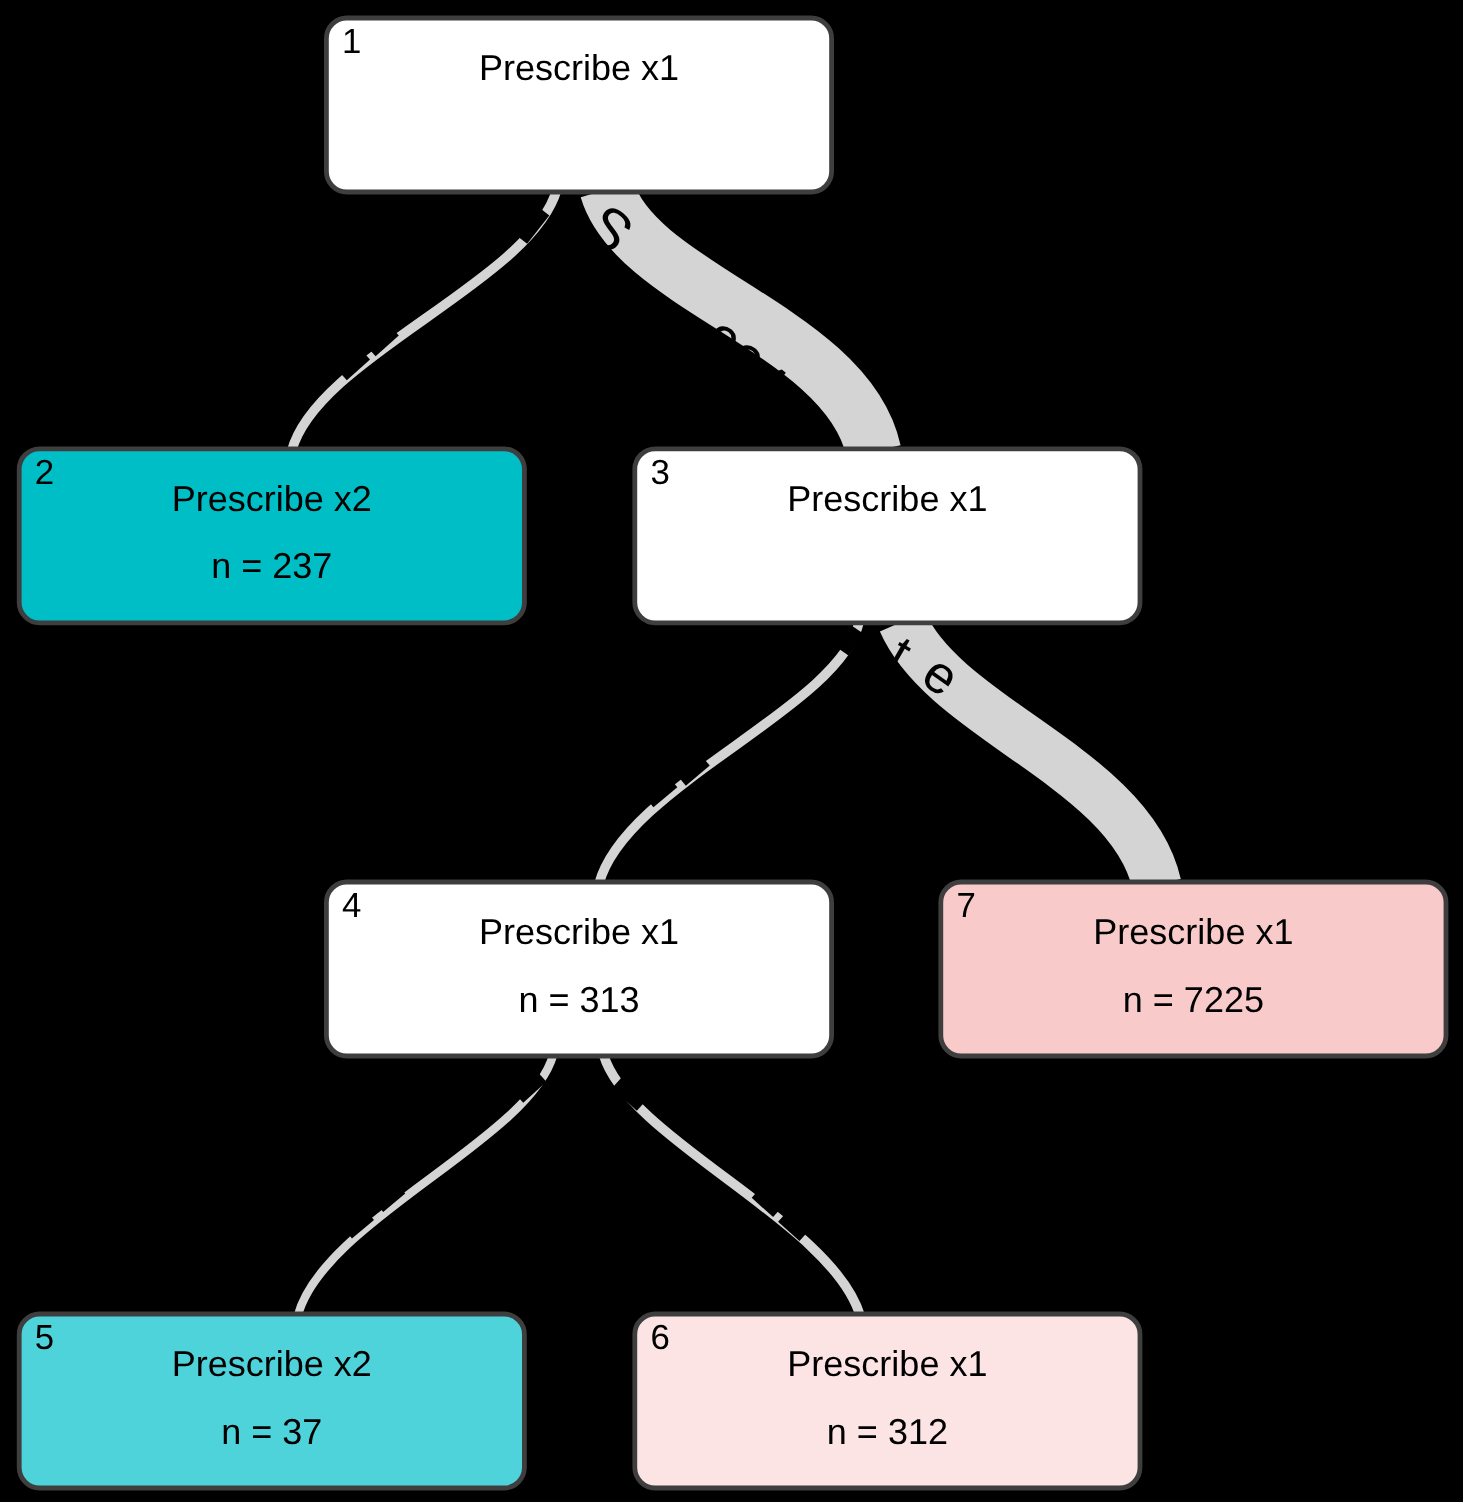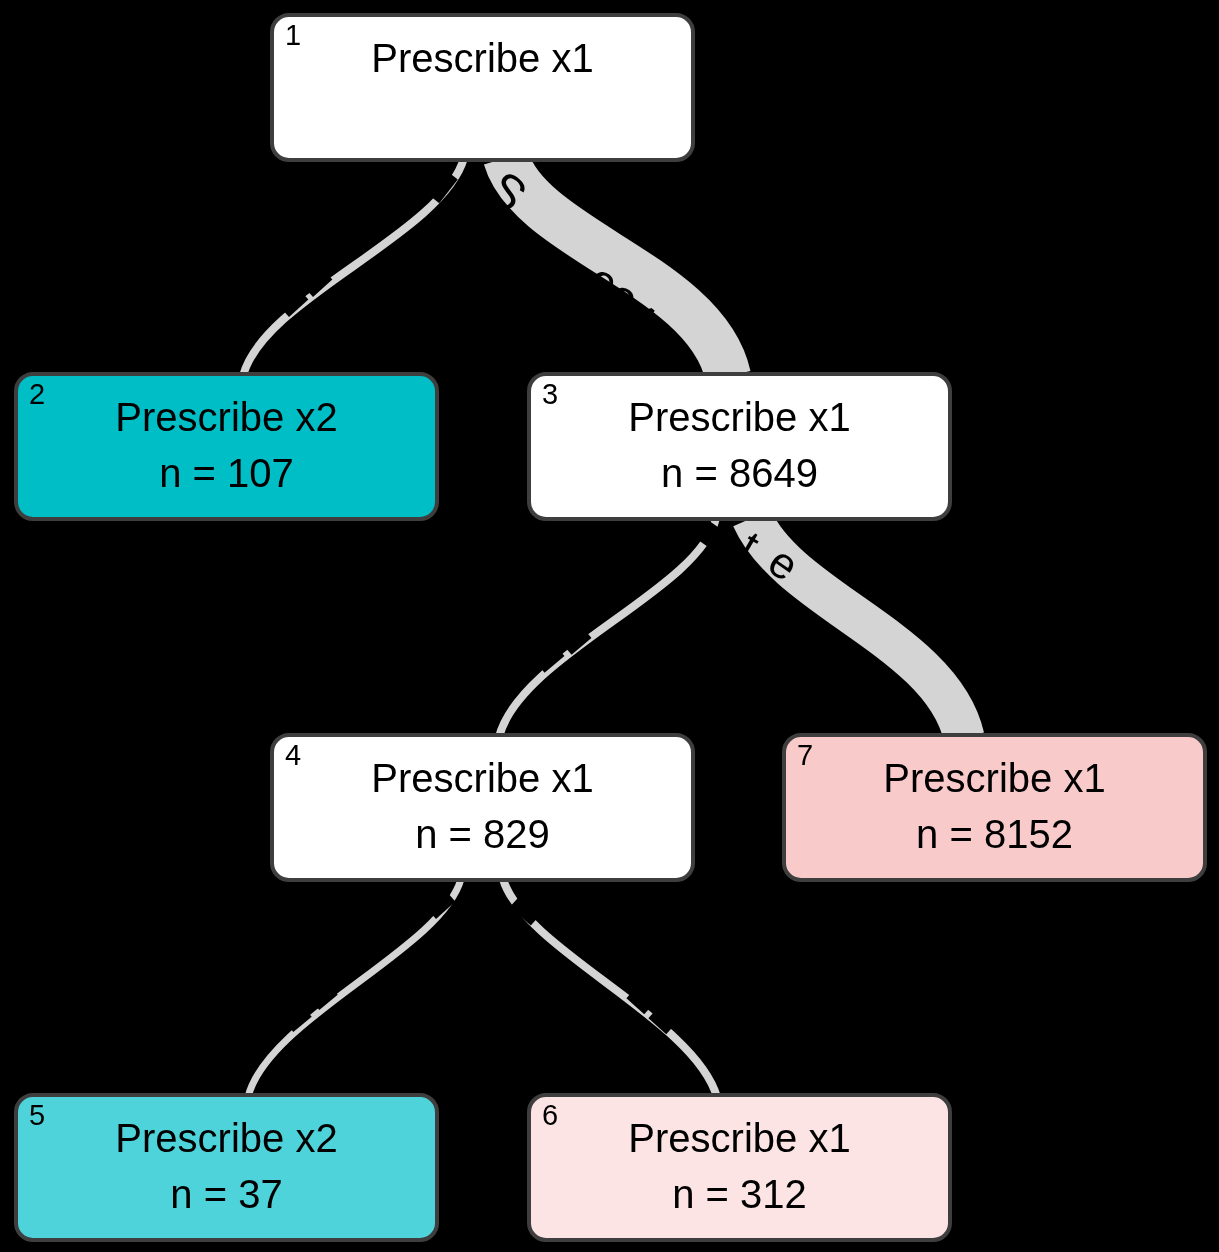--- a/index.html
+++ b/index.html
@@ -42,7 +42,7 @@
   .node .lines{
     margin-top:13px;
     text-align:center;
-    font-size:40px;
+    font-size:30px;
     line-height:56px;
   }
 </style>

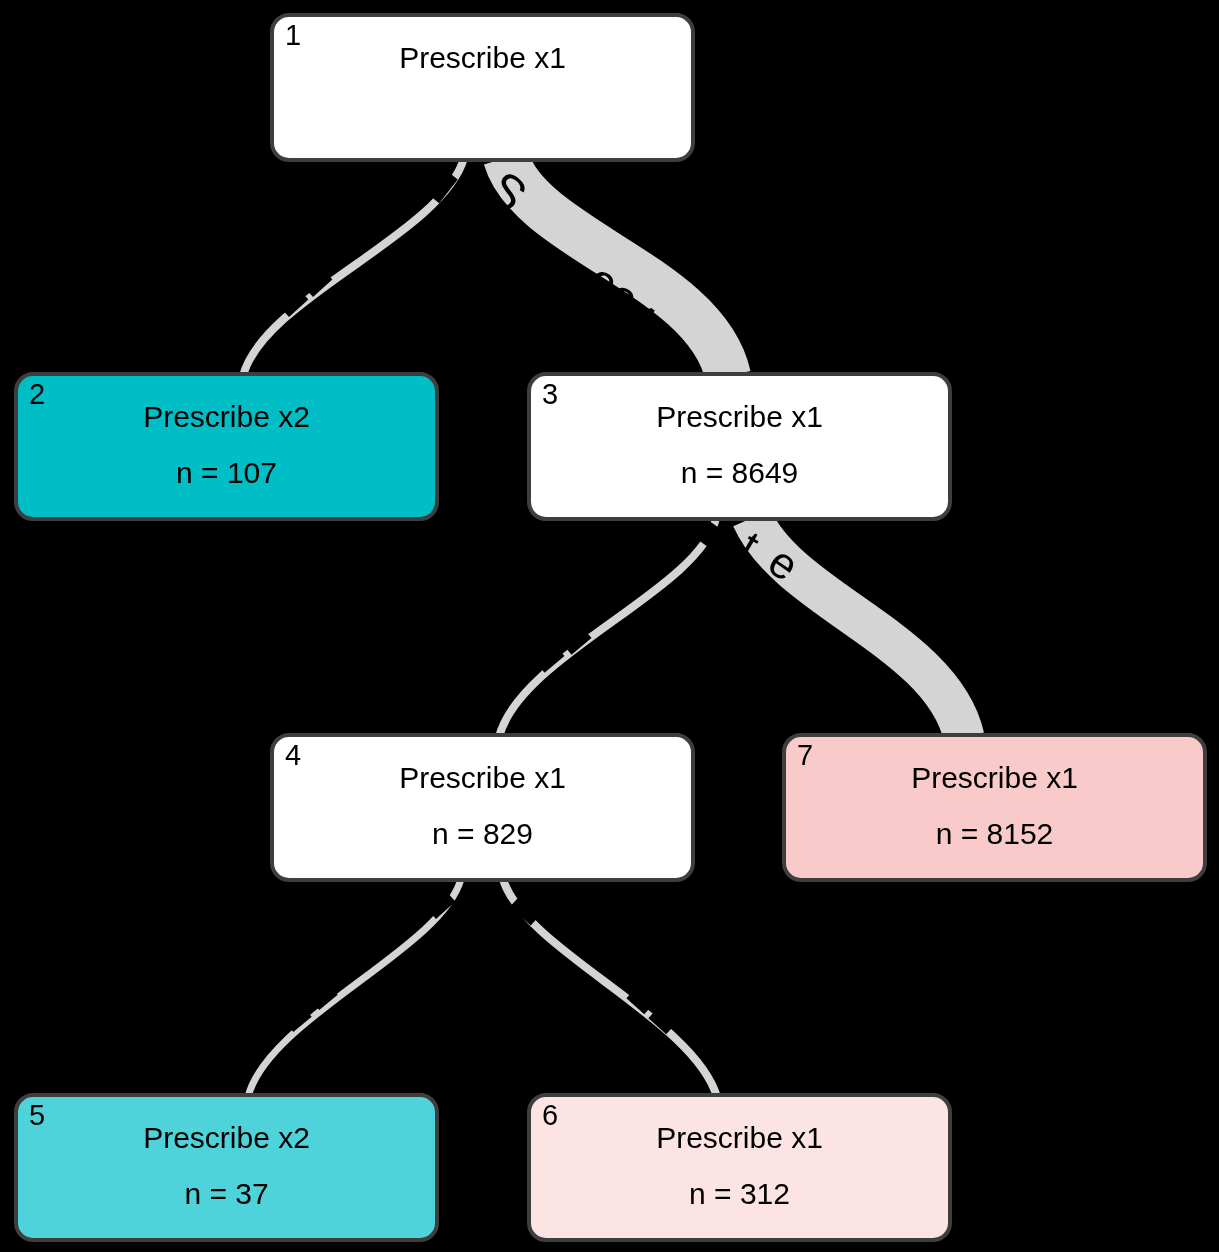--- a/index.html
+++ b/index.html
@@ -91,7 +91,7 @@
     <span class="badge">2</span>
     <div class="lines">
       <div>Prescribe x2</div>
-      <div>n = 107</div>
+      <div>n = 237</div>
     </div>
   </div>
 

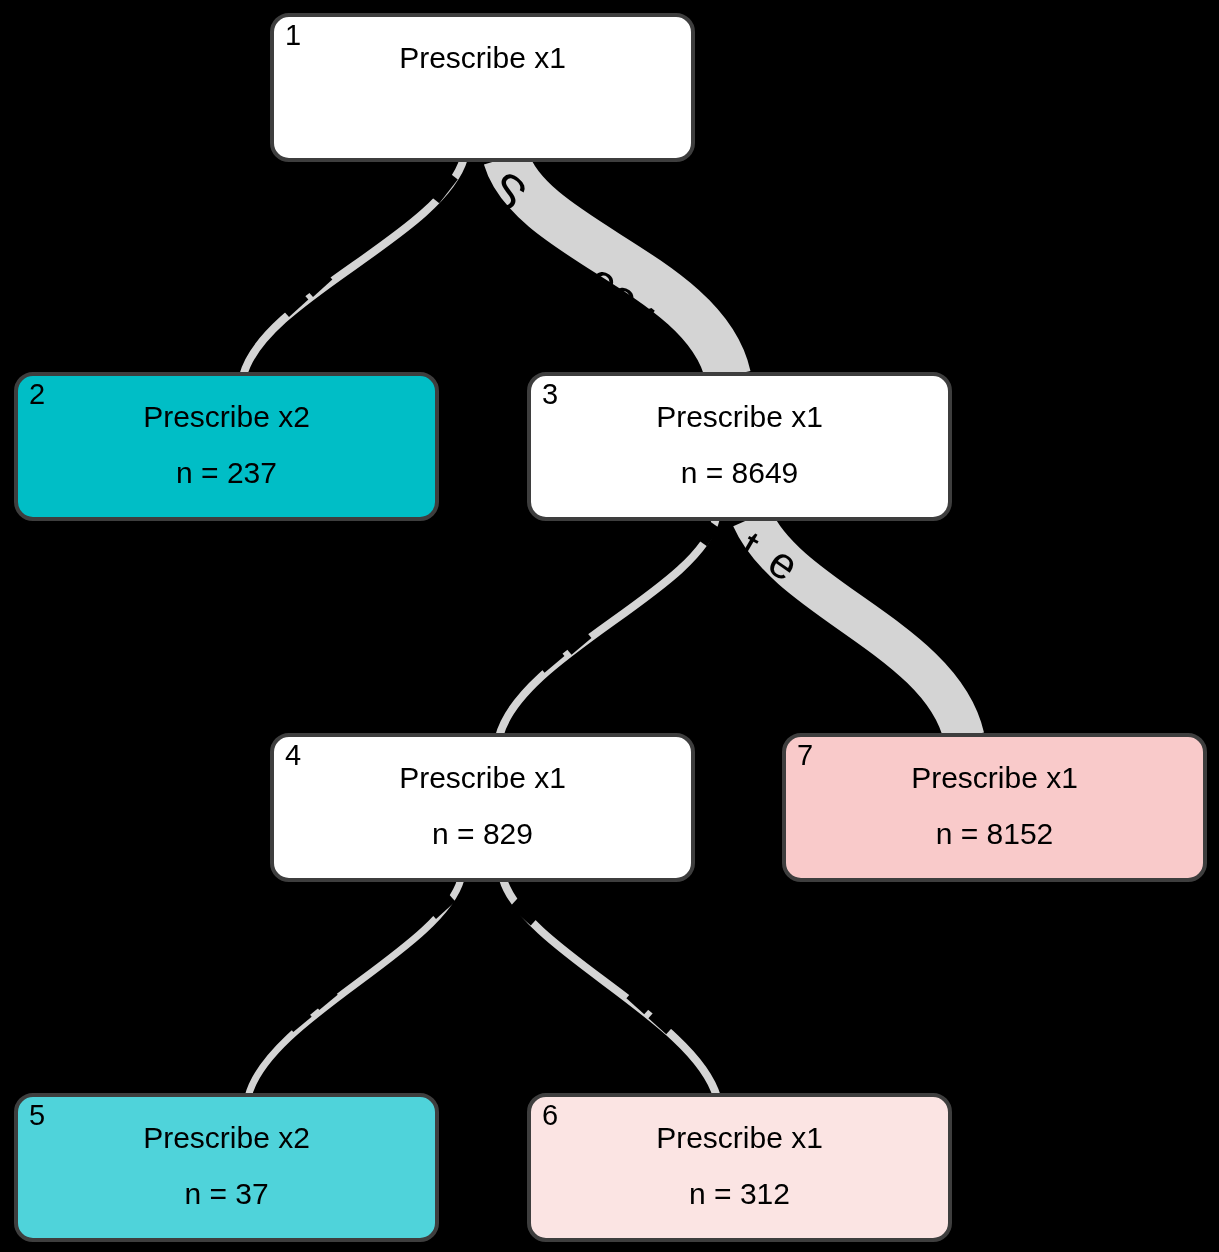--- a/index.html
+++ b/index.html
@@ -99,7 +99,6 @@
     <span class="badge">3</span>
     <div class="lines">
       <div>Prescribe x1</div>
-      <div>n = 8649</div>
     </div>
   </div>
 

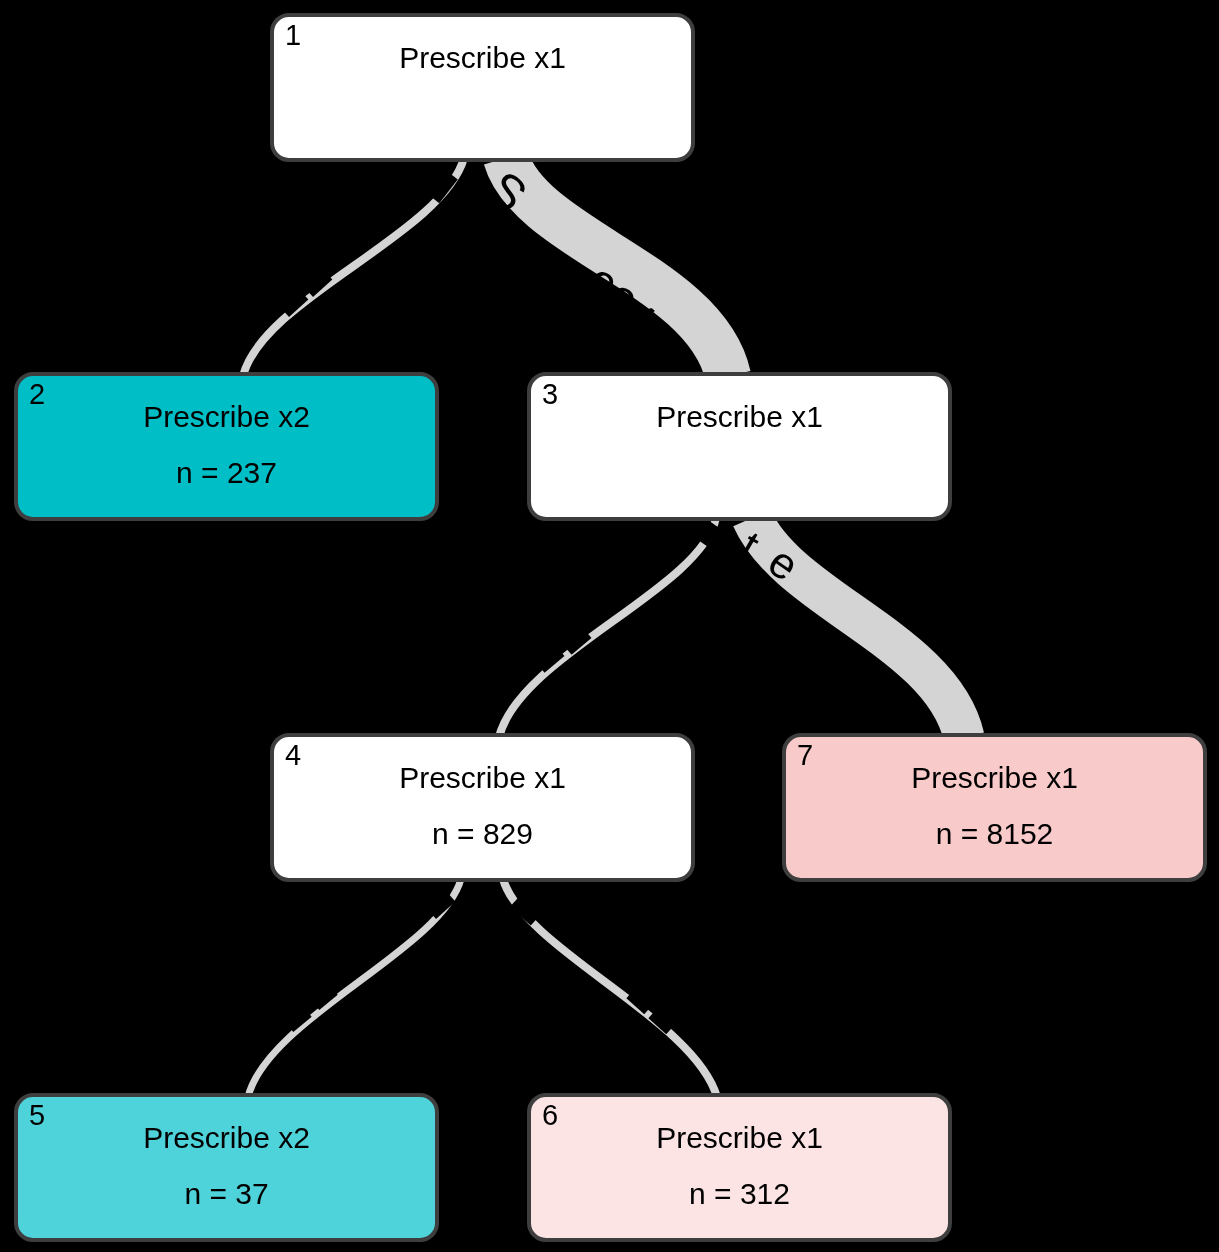--- a/index.html
+++ b/index.html
@@ -106,7 +106,7 @@
     <span class="badge">4</span>
     <div class="lines">
       <div>Prescribe x1</div>
-      <div>n = 829</div>
+      <div>n = 313</div>
     </div>
   </div>
 

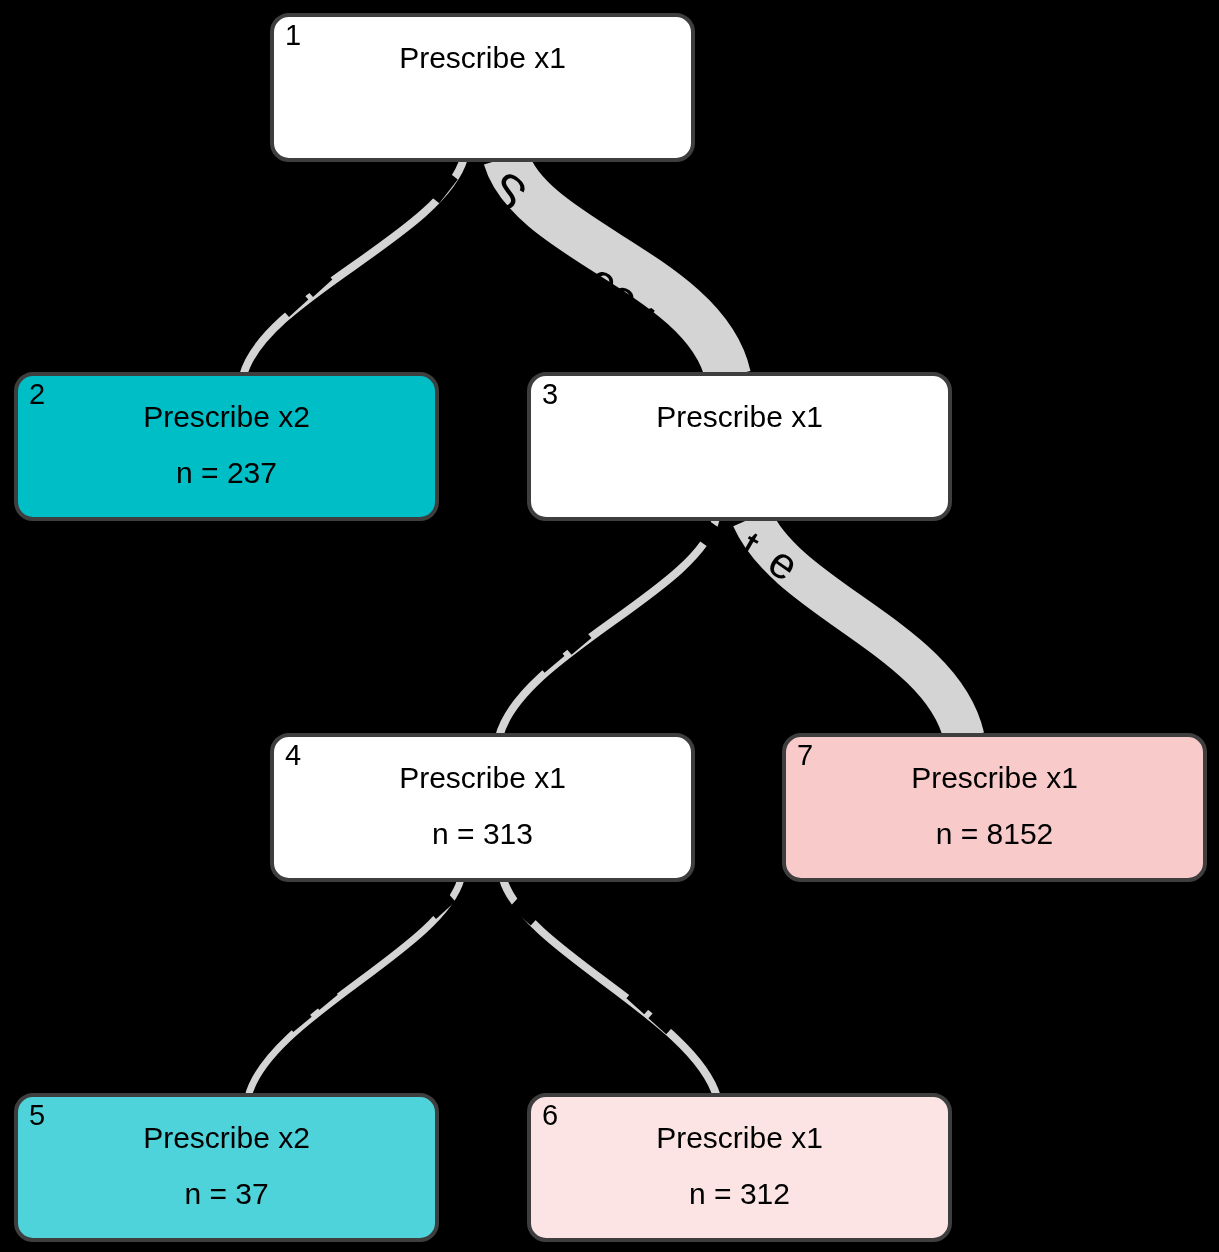--- a/index.html
+++ b/index.html
@@ -114,7 +114,7 @@
     <span class="badge">7</span>
     <div class="lines">
       <div>Prescribe x1</div>
-      <div>n = 8152</div>
+      <div>n = 7225</div>
     </div>
   </div>
 

